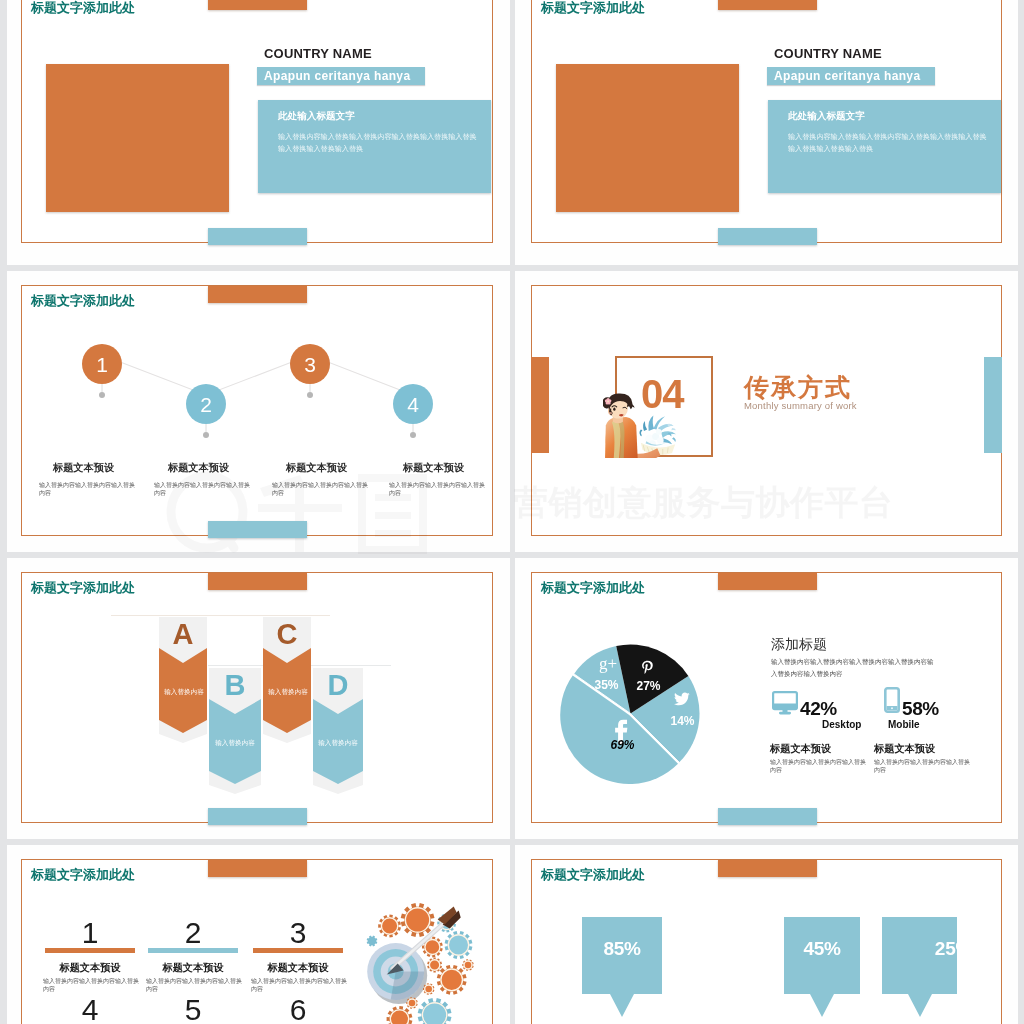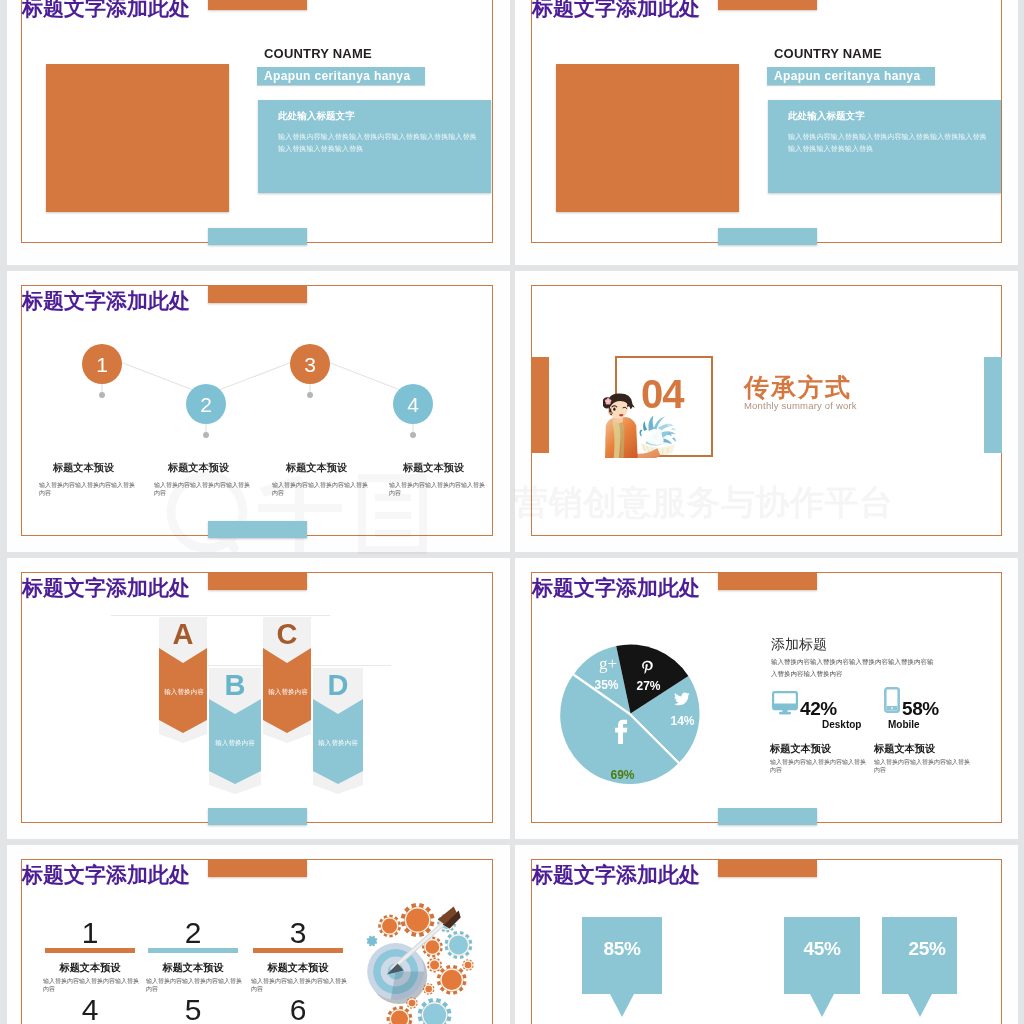--- a/index.html
+++ b/index.html
@@ -11,7 +11,7 @@
          border:1px solid #cb7a45;box-sizing:border-box;}
   .cell-r .slide{left:16px;width:471px;}
 
-  .s-title{position:absolute;left:0;top:8px;font-size:21px;font-weight:bold;color:#4c1d95;
+  .s-title{position:absolute;left:9px;top:8px;font-size:13px;font-weight:bold;color:#0f766e;
            white-space:nowrap;line-height:14.4px;}
   .s-topbar{position:absolute;left:186px;top:0px;width:99px;height:17px;background:#d4783f;box-shadow:0 1px 2px rgba(120,90,70,.35);}
   .s-botbar{position:absolute;left:186px;bottom:-3px;width:99px;height:17px;background:#8cc5d4;z-index:5;box-shadow:0 1px 2px rgba(90,100,110,.35);}

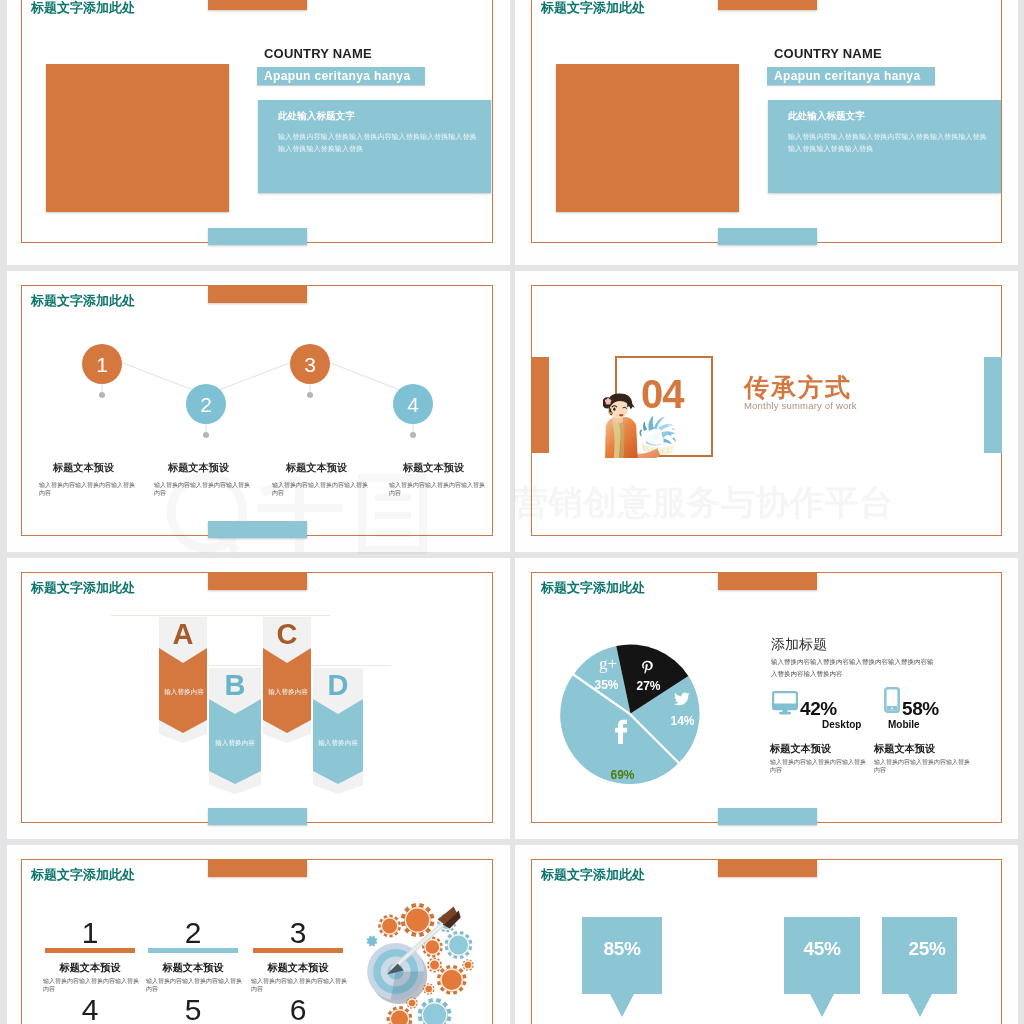--- a/index.html
+++ b/index.html
@@ -260,7 +260,7 @@
       <svg class="abs" style="left:81px;top:146px;" width="17" height="26" viewBox="0 0 20 30">
         <path d="M16.5 0.5 h-4.6 C8.1 0.5 6 2.8 6 6.5 V10 H2.5 v5.5 H6 V29 h5.8 V15.5 h4.4 l0.7 -5.5 h-5.1 V7.1 c0 -1.1 0.3 -1.6 1.4 -1.6 h3.3 z" fill="#ffffff"></path>
       </svg>
-      <div class="abs bold ctr" style="left:66px;top:196px;width:49px;font-size:12px;color:#4d7c0f;line-height:12px;">69%</div>
+      <div class="abs bold ctr" style="left:66px;top:166px;width:49px;font-size:12px;color:#000000;line-height:12px;font-style:italic;">69%</div>
 
       <div class="abs" style="left:239px;top:64px;font-size:14px;line-height:15px;color:#2f2f2f;">添加标题</div>
       <div class="abs" style="left:239px;top:83px;width:165px;font-size:6.5px;line-height:12px;color:#4d4d4d;">输入替换内容输入替换内容输入替换内容输入替换内容输入替换内容输入替换内容</div>

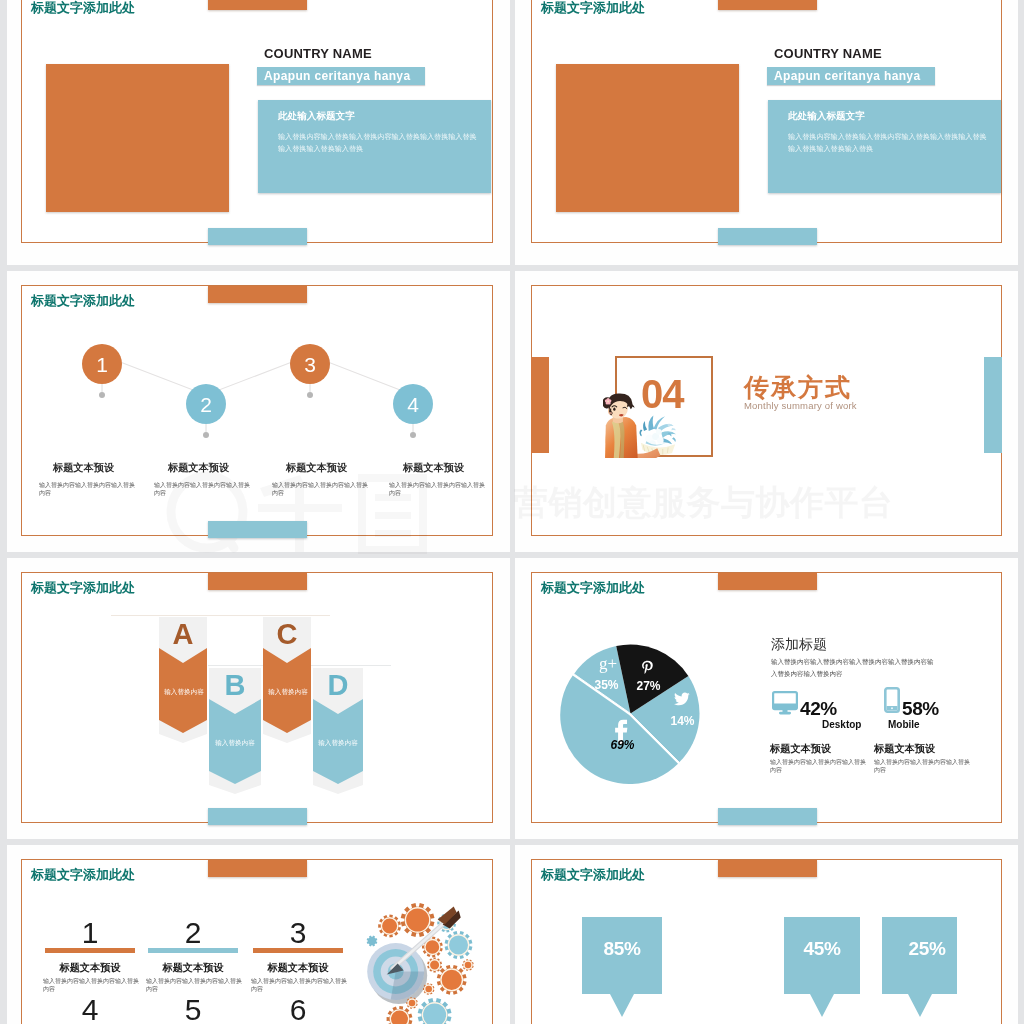--- a/index.html
+++ b/index.html
@@ -392,7 +392,7 @@
         <svg width="75" height="100" viewBox="0 0 75 100" style="position:absolute;left:0;top:0;">
           <polygon points="0,0 75,0 75,77 50,77 38,100 26,77 0,77" fill="#8cc5d4"></polygon>
         </svg>
-        <div class="abs bold ctr" style="left:0;top:22px;width:90px;font-size:19px;line-height:20px;color:#ffffff;letter-spacing:-.3px;">25%</div>
+        <div class="abs bold ctr" style="left:0;top:22px;width:90px;font-size:19px;line-height:20px;color:#ffffff;letter-spacing:-.3px;text-align:right;">25%</div>
       </div>
     </div>
   </div>

